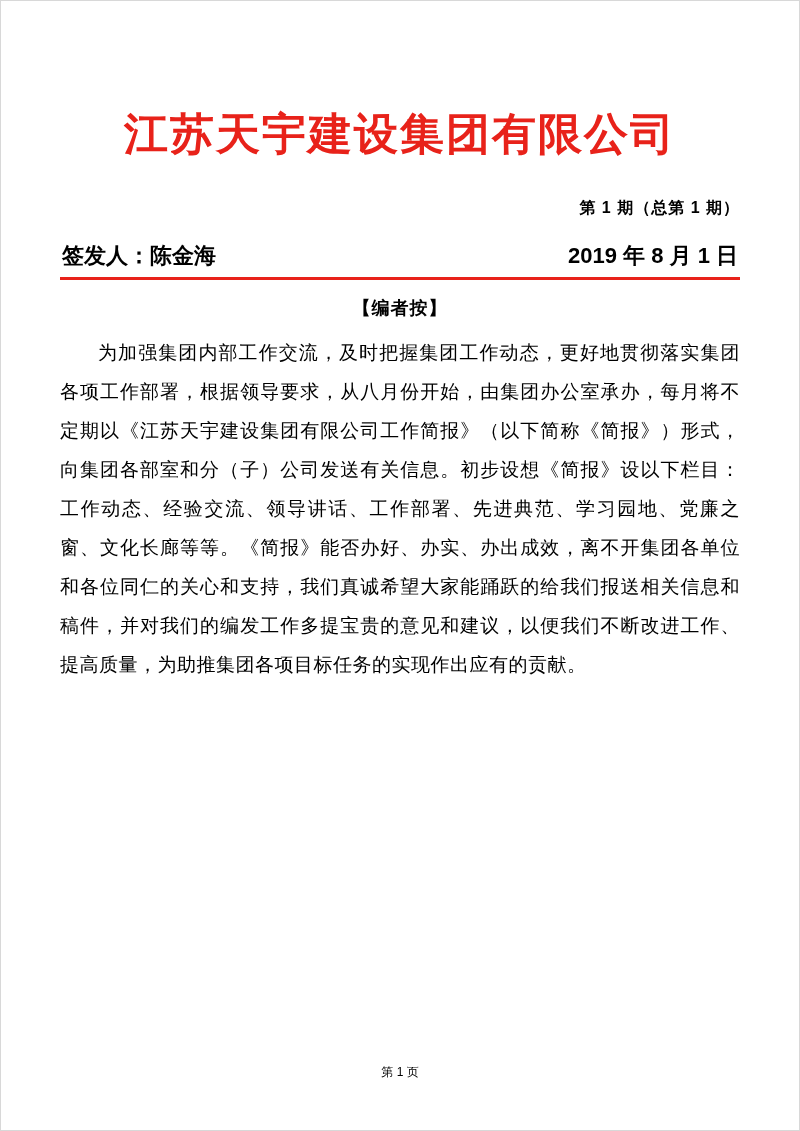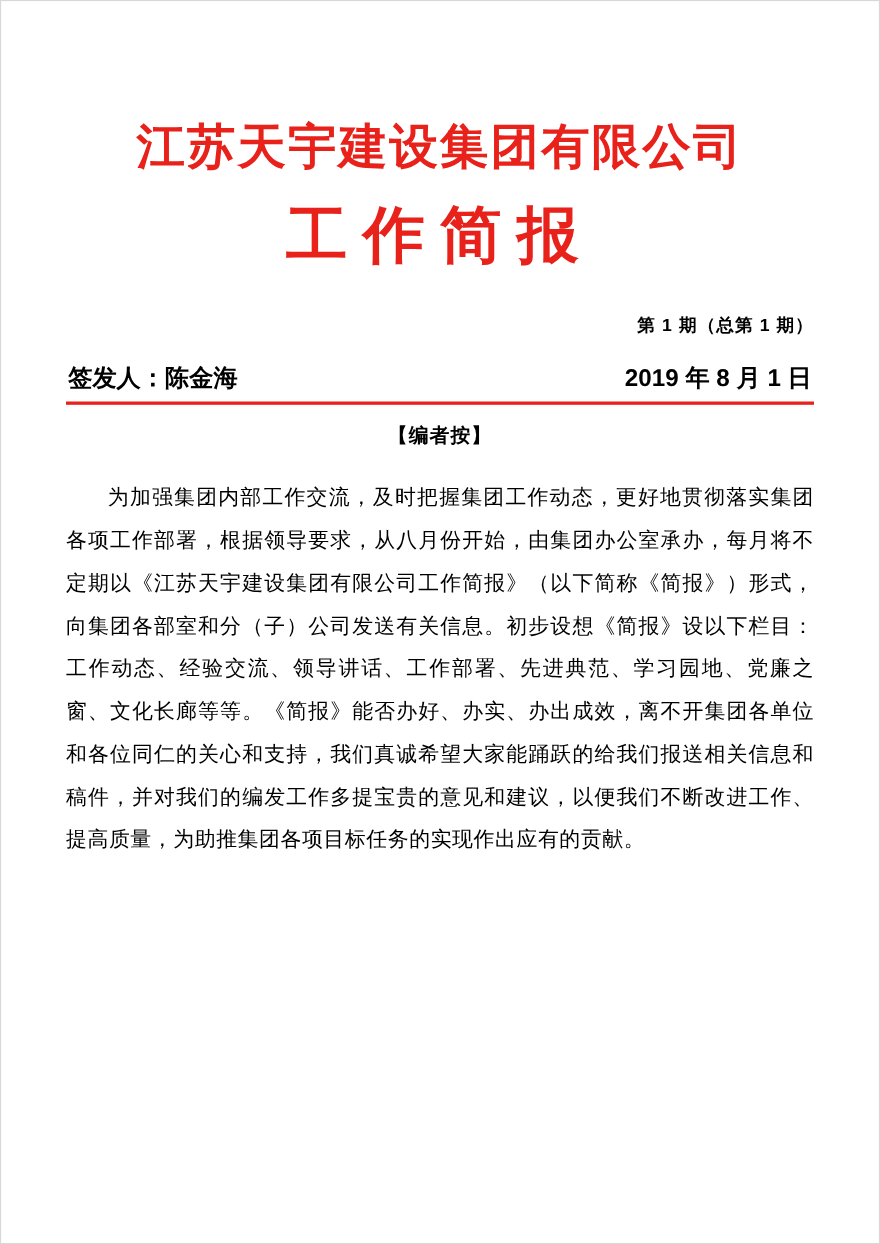--- a/index.html
+++ b/index.html
@@ -111,7 +111,6 @@
 
   <div class="masthead">
     <div class="company-name">江苏天宇建设集团有限公司</div>
-    <div class="doc-title">工作简报</div>
   </div>
 
   <div class="issue-line">第 1 期（总第 1 期）</div>

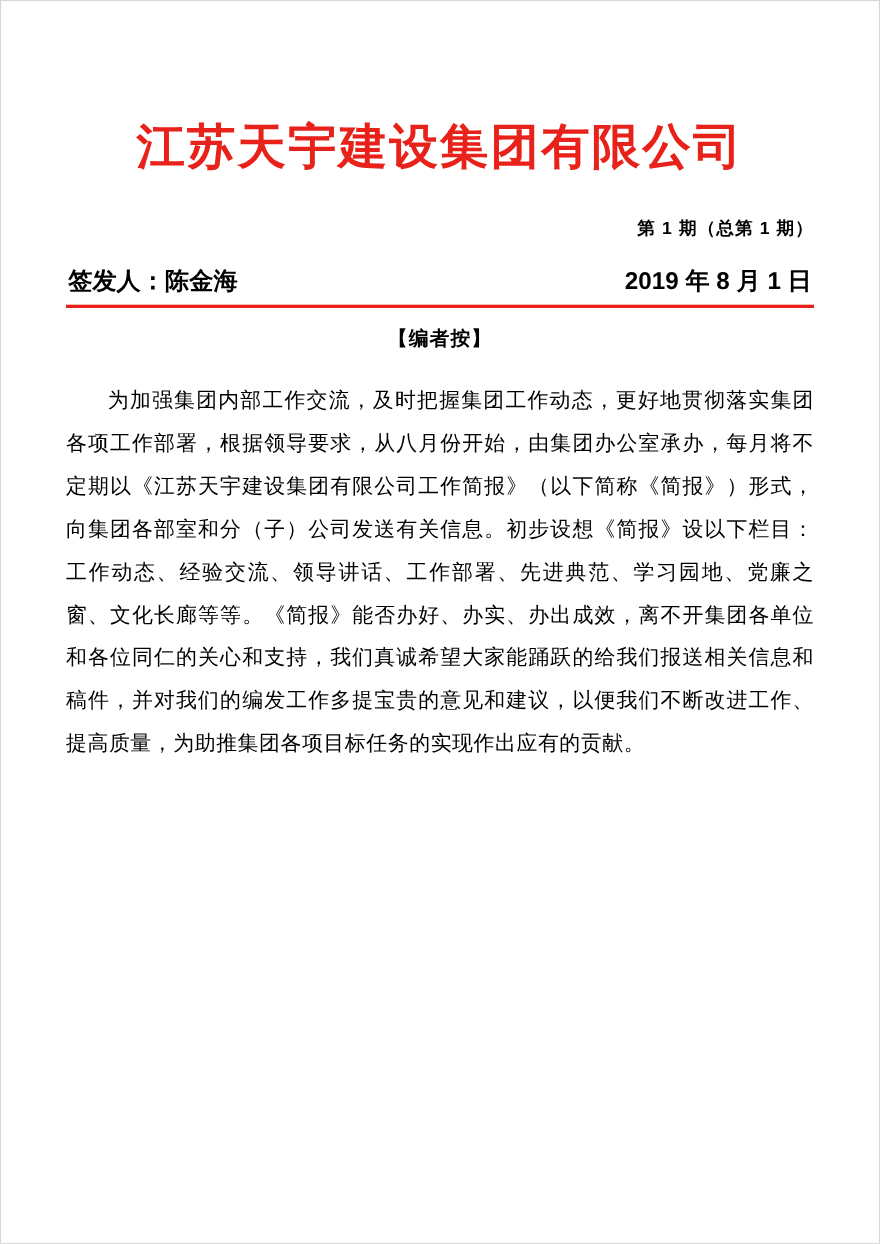--- a/index.html
+++ b/index.html
@@ -77,7 +77,7 @@
     text-align: center;
   }
   .body-text {
-    margin-top: 26px;
+    margin-top: 14px;
     font-family: "Liberation Serif", "DejaVu Serif", serif;
     font-size: 19px;
     line-height: 2.05;

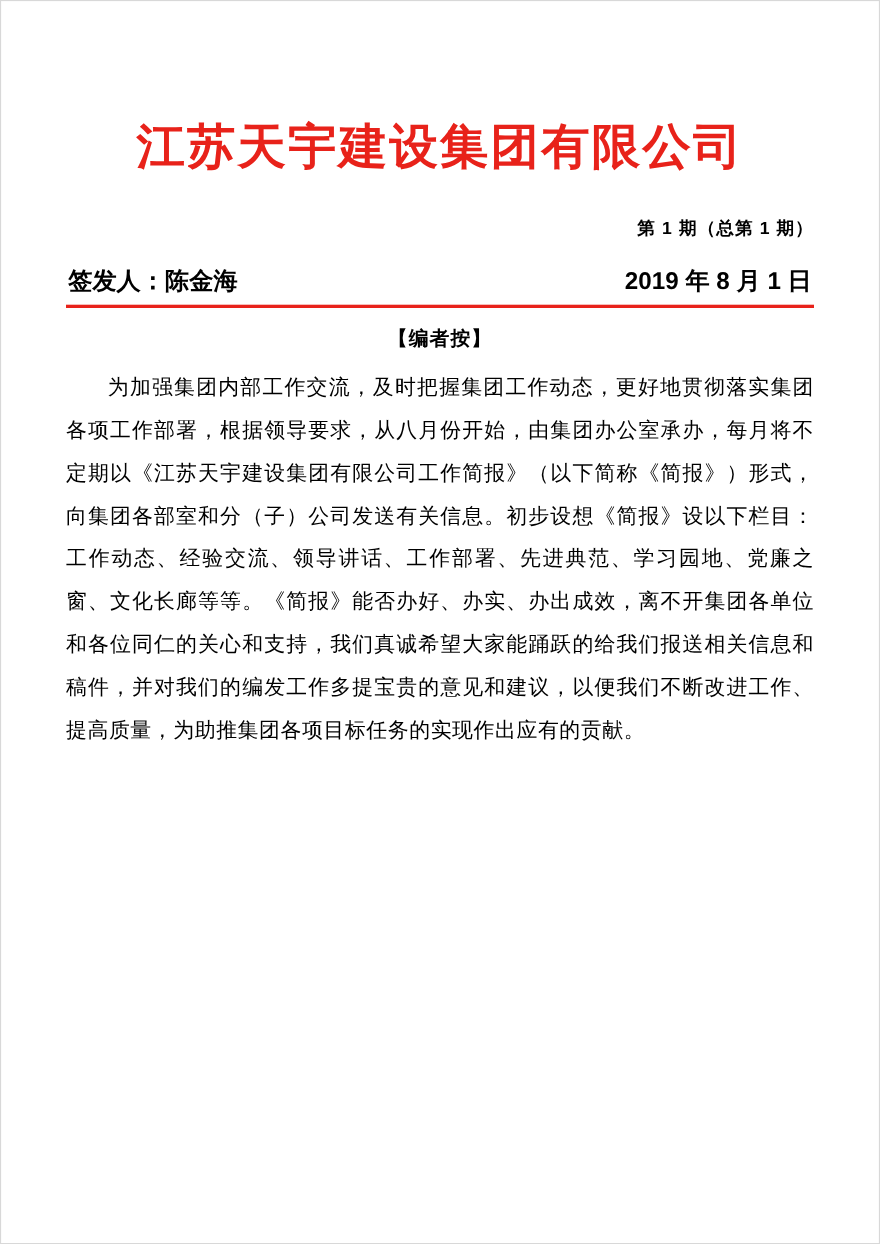--- a/index.html
+++ b/index.html
@@ -125,6 +125,7 @@
 
   <div class="body-text">为加强集团内部工作交流，及时把握集团工作动态，更好地贯彻落实集团各项工作部署，根据领导要求，从八月份开始，由集团办公室承办，每月将不定期以《江苏天宇建设集团有限公司工作简报》（以下简称《简报》）形式，向集团各部室和分（子）公司发送有关信息。初步设想《简报》设以下栏目：工作动态、经验交流、领导讲话、工作部署、先进典范、学习园地、党廉之窗、文化长廊等等。《简报》能否办好、办实、办出成效，离不开集团各单位和各位同仁的关心和支持，我们真诚希望大家能踊跃的给我们报送相关信息和稿件，并对我们的编发工作多提宝贵的意见和建议，以便我们不断改进工作、提高质量，为助推集团各项目标任务的实现作出应有的贡献。</div>
 
+  <div class="footer">第 1 页</div>
 </div>
 
 </body></html>

